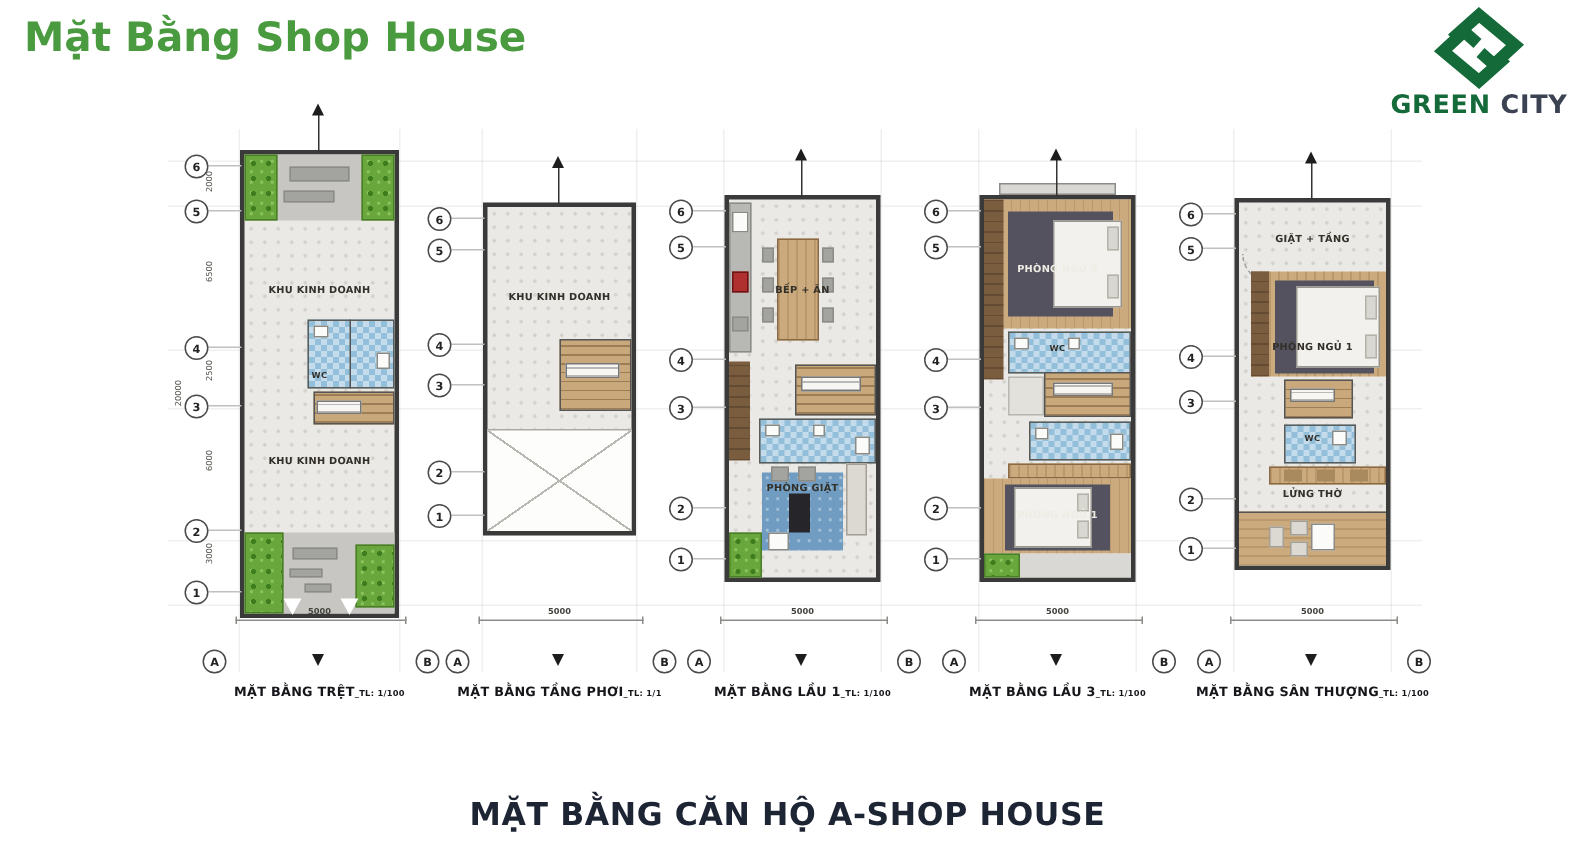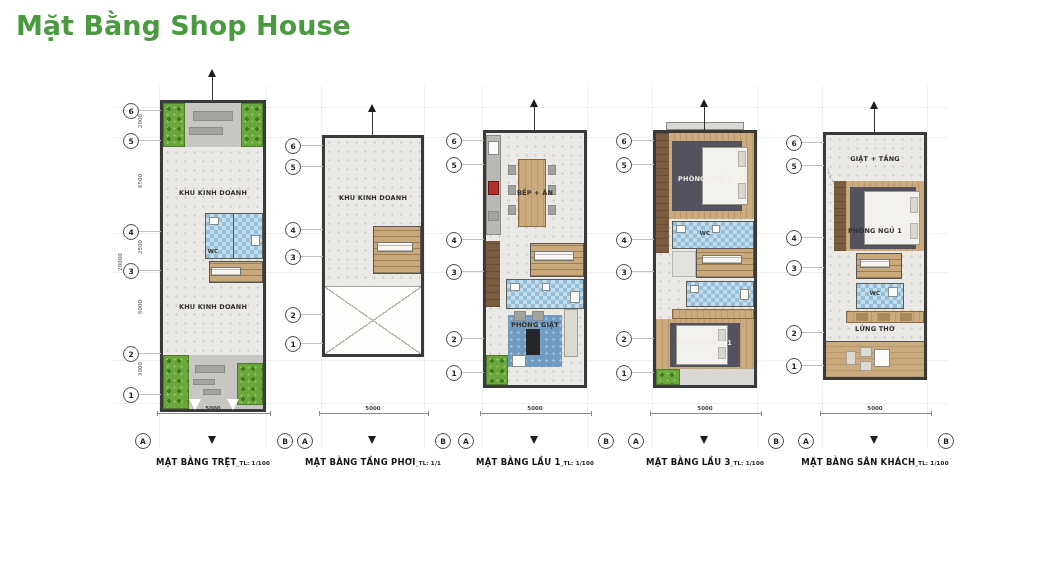--- a/index.html
+++ b/index.html
@@ -80,6 +80,13 @@
 
   <div class="header-title">Mặt Bằng Shop House</div>
 
+  <div class="logo">
+    <svg width="66" height="56" viewBox="0 0 64 56">
+      <polyline points="14,22 32,6 56,26 42,39 33,31" fill="none" stroke="#146a38" stroke-width="8"></polyline>
+      <polyline points="50,34 32,50 8,30 22,17 31,25" fill="none" stroke="#146a38" stroke-width="8"></polyline>
+    </svg>
+    <div class="logo-text"><span class="logo-green">GREEN</span> <span class="logo-dark">CITY</span></div>
+  </div>
 
   <div class="hline" style="top:107px"></div>
   <div class="hline" style="top:137px"></div>

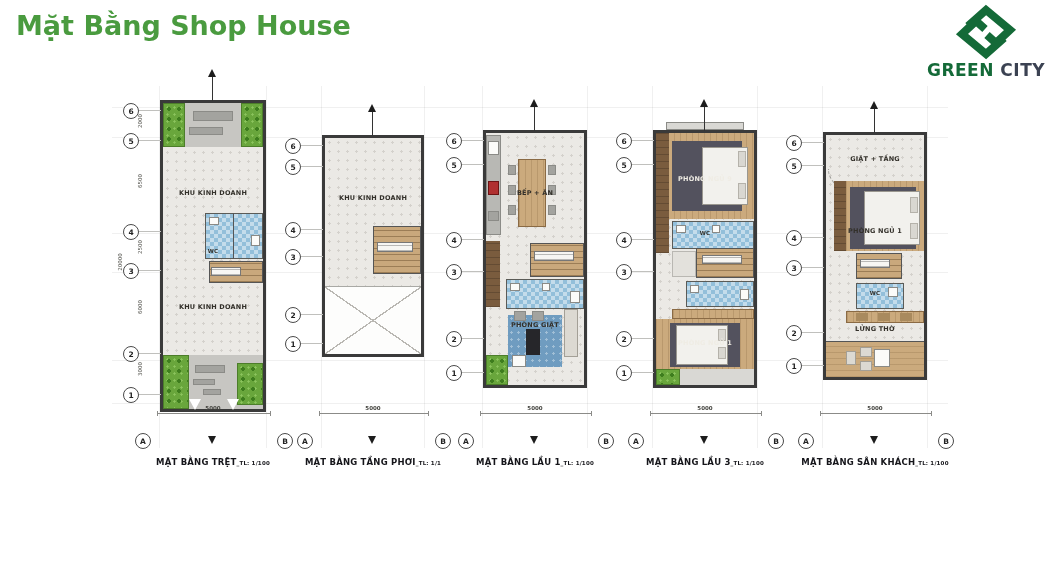--- a/index.html
+++ b/index.html
@@ -319,7 +319,7 @@
   <div class="caption" style="left:275px;top:457px;width:196px"><span>MẶT BẰNG TẦNG PHƠI</span><span class="cap-scale">_TL: 1/1</span></div>
   <div class="caption" style="left:437px;top:457px;width:196px"><span>MẶT BẰNG LẦU 1</span><span class="cap-scale">_TL: 1/100</span></div>
   <div class="caption" style="left:607px;top:457px;width:196px"><span>MẶT BẰNG LẦU 3</span><span class="cap-scale">_TL: 1/100</span></div>
-  <div class="caption" style="left:777px;top:457px;width:196px"><span>MẶT BẰNG SÂN KHÁCH</span><span class="cap-scale">_TL: 1/100</span></div>
+  <div class="caption" style="left:777px;top:457px;width:196px"><span>MẶT BẰNG SÂN THƯỢNG</span><span class="cap-scale">_TL: 1/100</span></div>
 
 <div class="vline" style="left:159px;top:86px;height:362px"></div>
     <div class="vline" style="left:266px;top:86px;height:362px"></div>

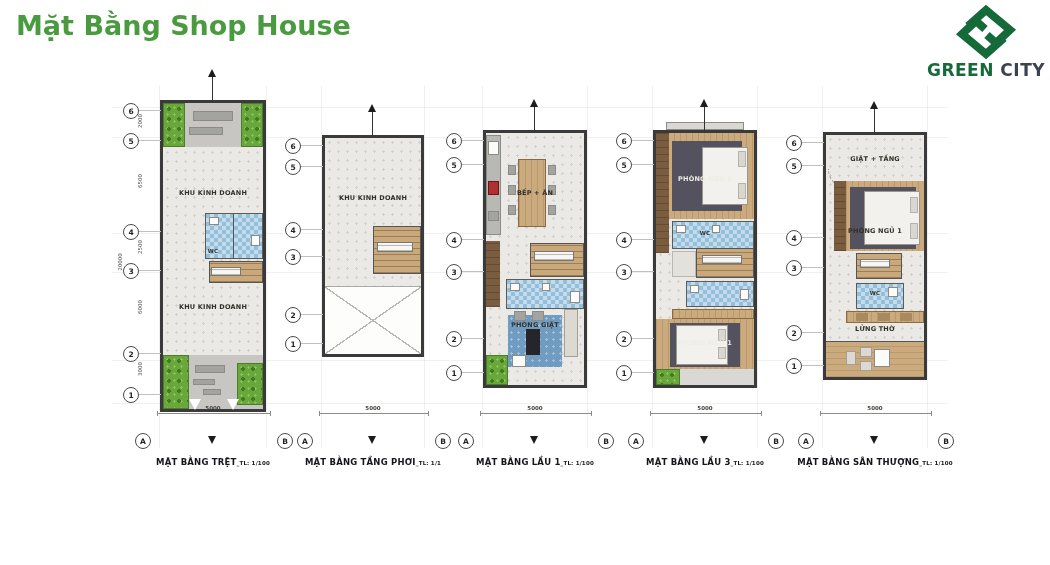--- a/index.html
+++ b/index.html
@@ -321,6 +321,7 @@
   <div class="caption" style="left:607px;top:457px;width:196px"><span>MẶT BẰNG LẦU 3</span><span class="cap-scale">_TL: 1/100</span></div>
   <div class="caption" style="left:777px;top:457px;width:196px"><span>MẶT BẰNG SÂN THƯỢNG</span><span class="cap-scale">_TL: 1/100</span></div>
 
+  <div class="footer-title">MẶT BẰNG CĂN HỘ A-SHOP HOUSE</div>
 <div class="vline" style="left:159px;top:86px;height:362px"></div>
     <div class="vline" style="left:266px;top:86px;height:362px"></div>
     <div class="vline" style="left:321px;top:86px;height:362px"></div>

